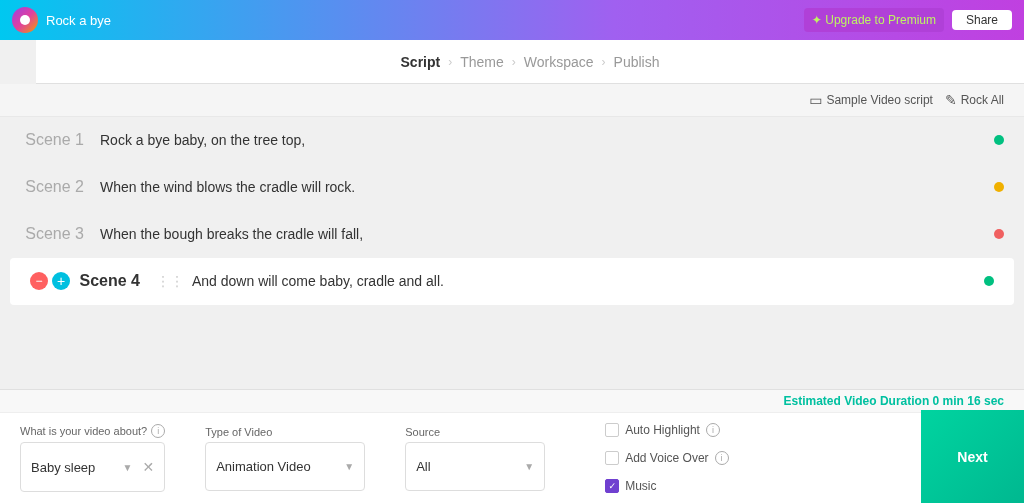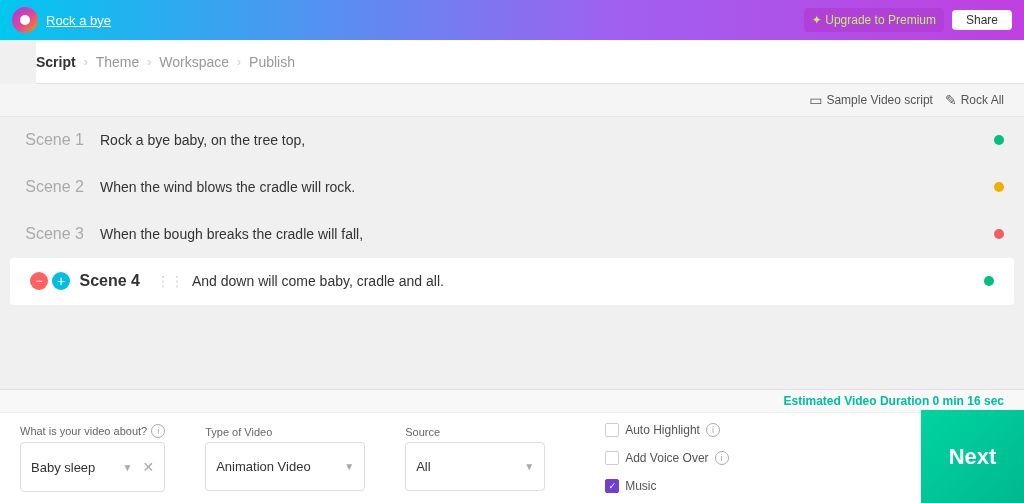--- a/index.html
+++ b/index.html
@@ -21,7 +21,7 @@
       display: flex; align-items: center; justify-content: center;
     }
     .logo-inner { width: 10px; height: 10px; background: white; border-radius: 50%; }
-    .app-title { color: white; font-size: 13px; font-weight: 500; text-decoration: underline; }
+    .app-title { color: white; font-size: 13px; font-weight: 500; }
     .header-right { display: flex; align-items: center; gap: 8px; }
     .upgrade-btn {
       background: #b040d8; color: #bef264; border: none; border-radius: 4px;

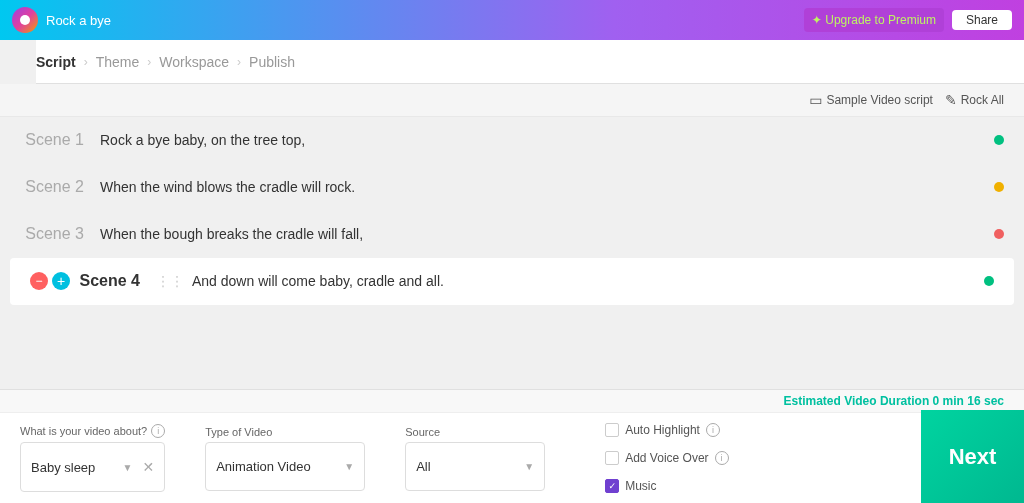--- a/index.html
+++ b/index.html
@@ -34,7 +34,7 @@
 
     
     .nav {
-      background: white; height: 44px; display: flex; align-items: center; 
+      background: white; height: 44px; display: flex; align-items: center; justify-content: center;
       border-bottom: 1px solid #e0e0e0; gap: 8px; margin-left: 36px;
     }
     .nav-item { font-size: 14px; color: #999; cursor: pointer; display: flex; align-items: center; gap: 8px; }

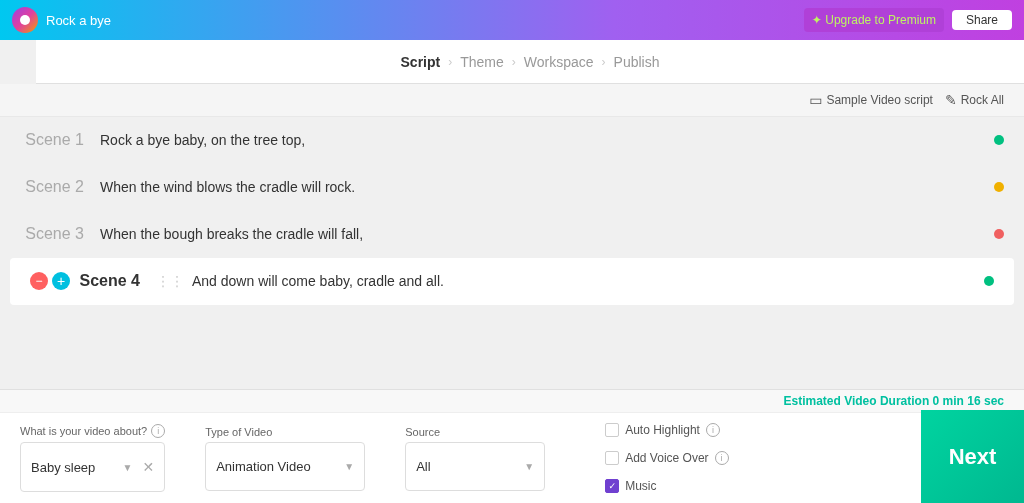--- a/index.html
+++ b/index.html
@@ -108,7 +108,7 @@
       width: 103px; height: 93px;
       background: linear-gradient(135deg, #00d4a0, #00b890);
       display: flex; align-items: center; justify-content: center;
-      color: white; font-size: 22px; font-weight: 600; cursor: pointer;
+      color: white; font-size: 14px; font-weight: 600; cursor: pointer;
       border: none;
     }
 

